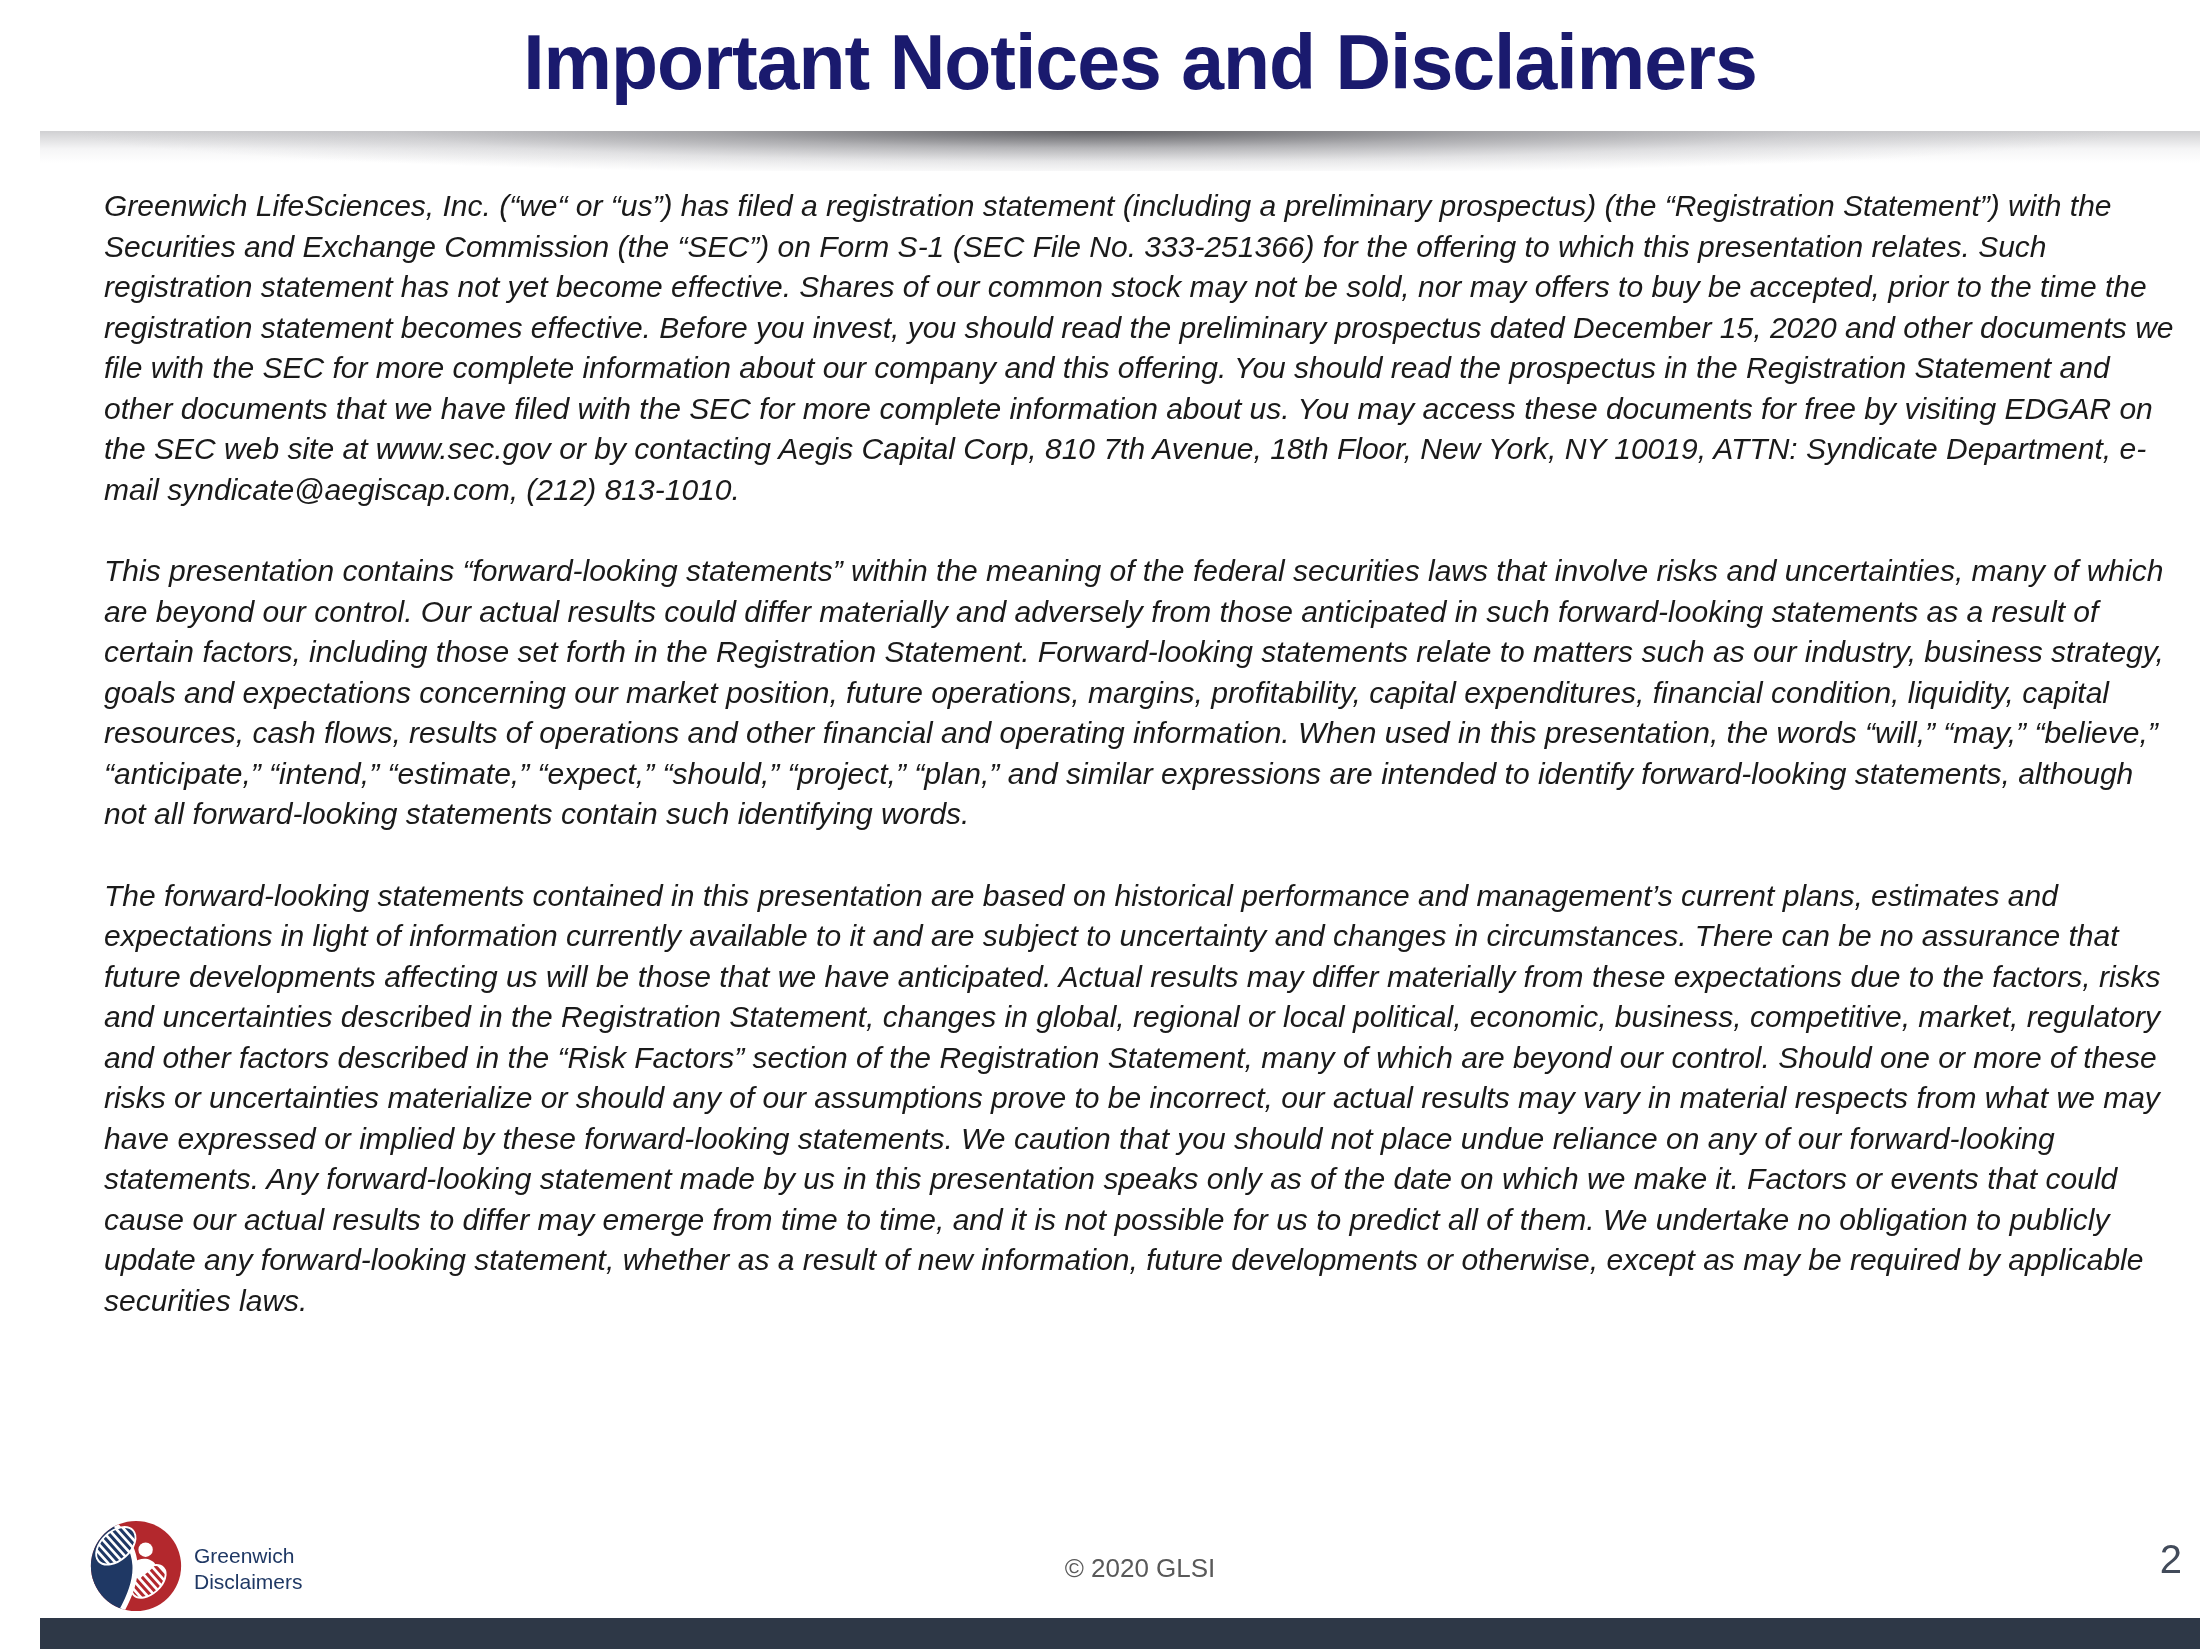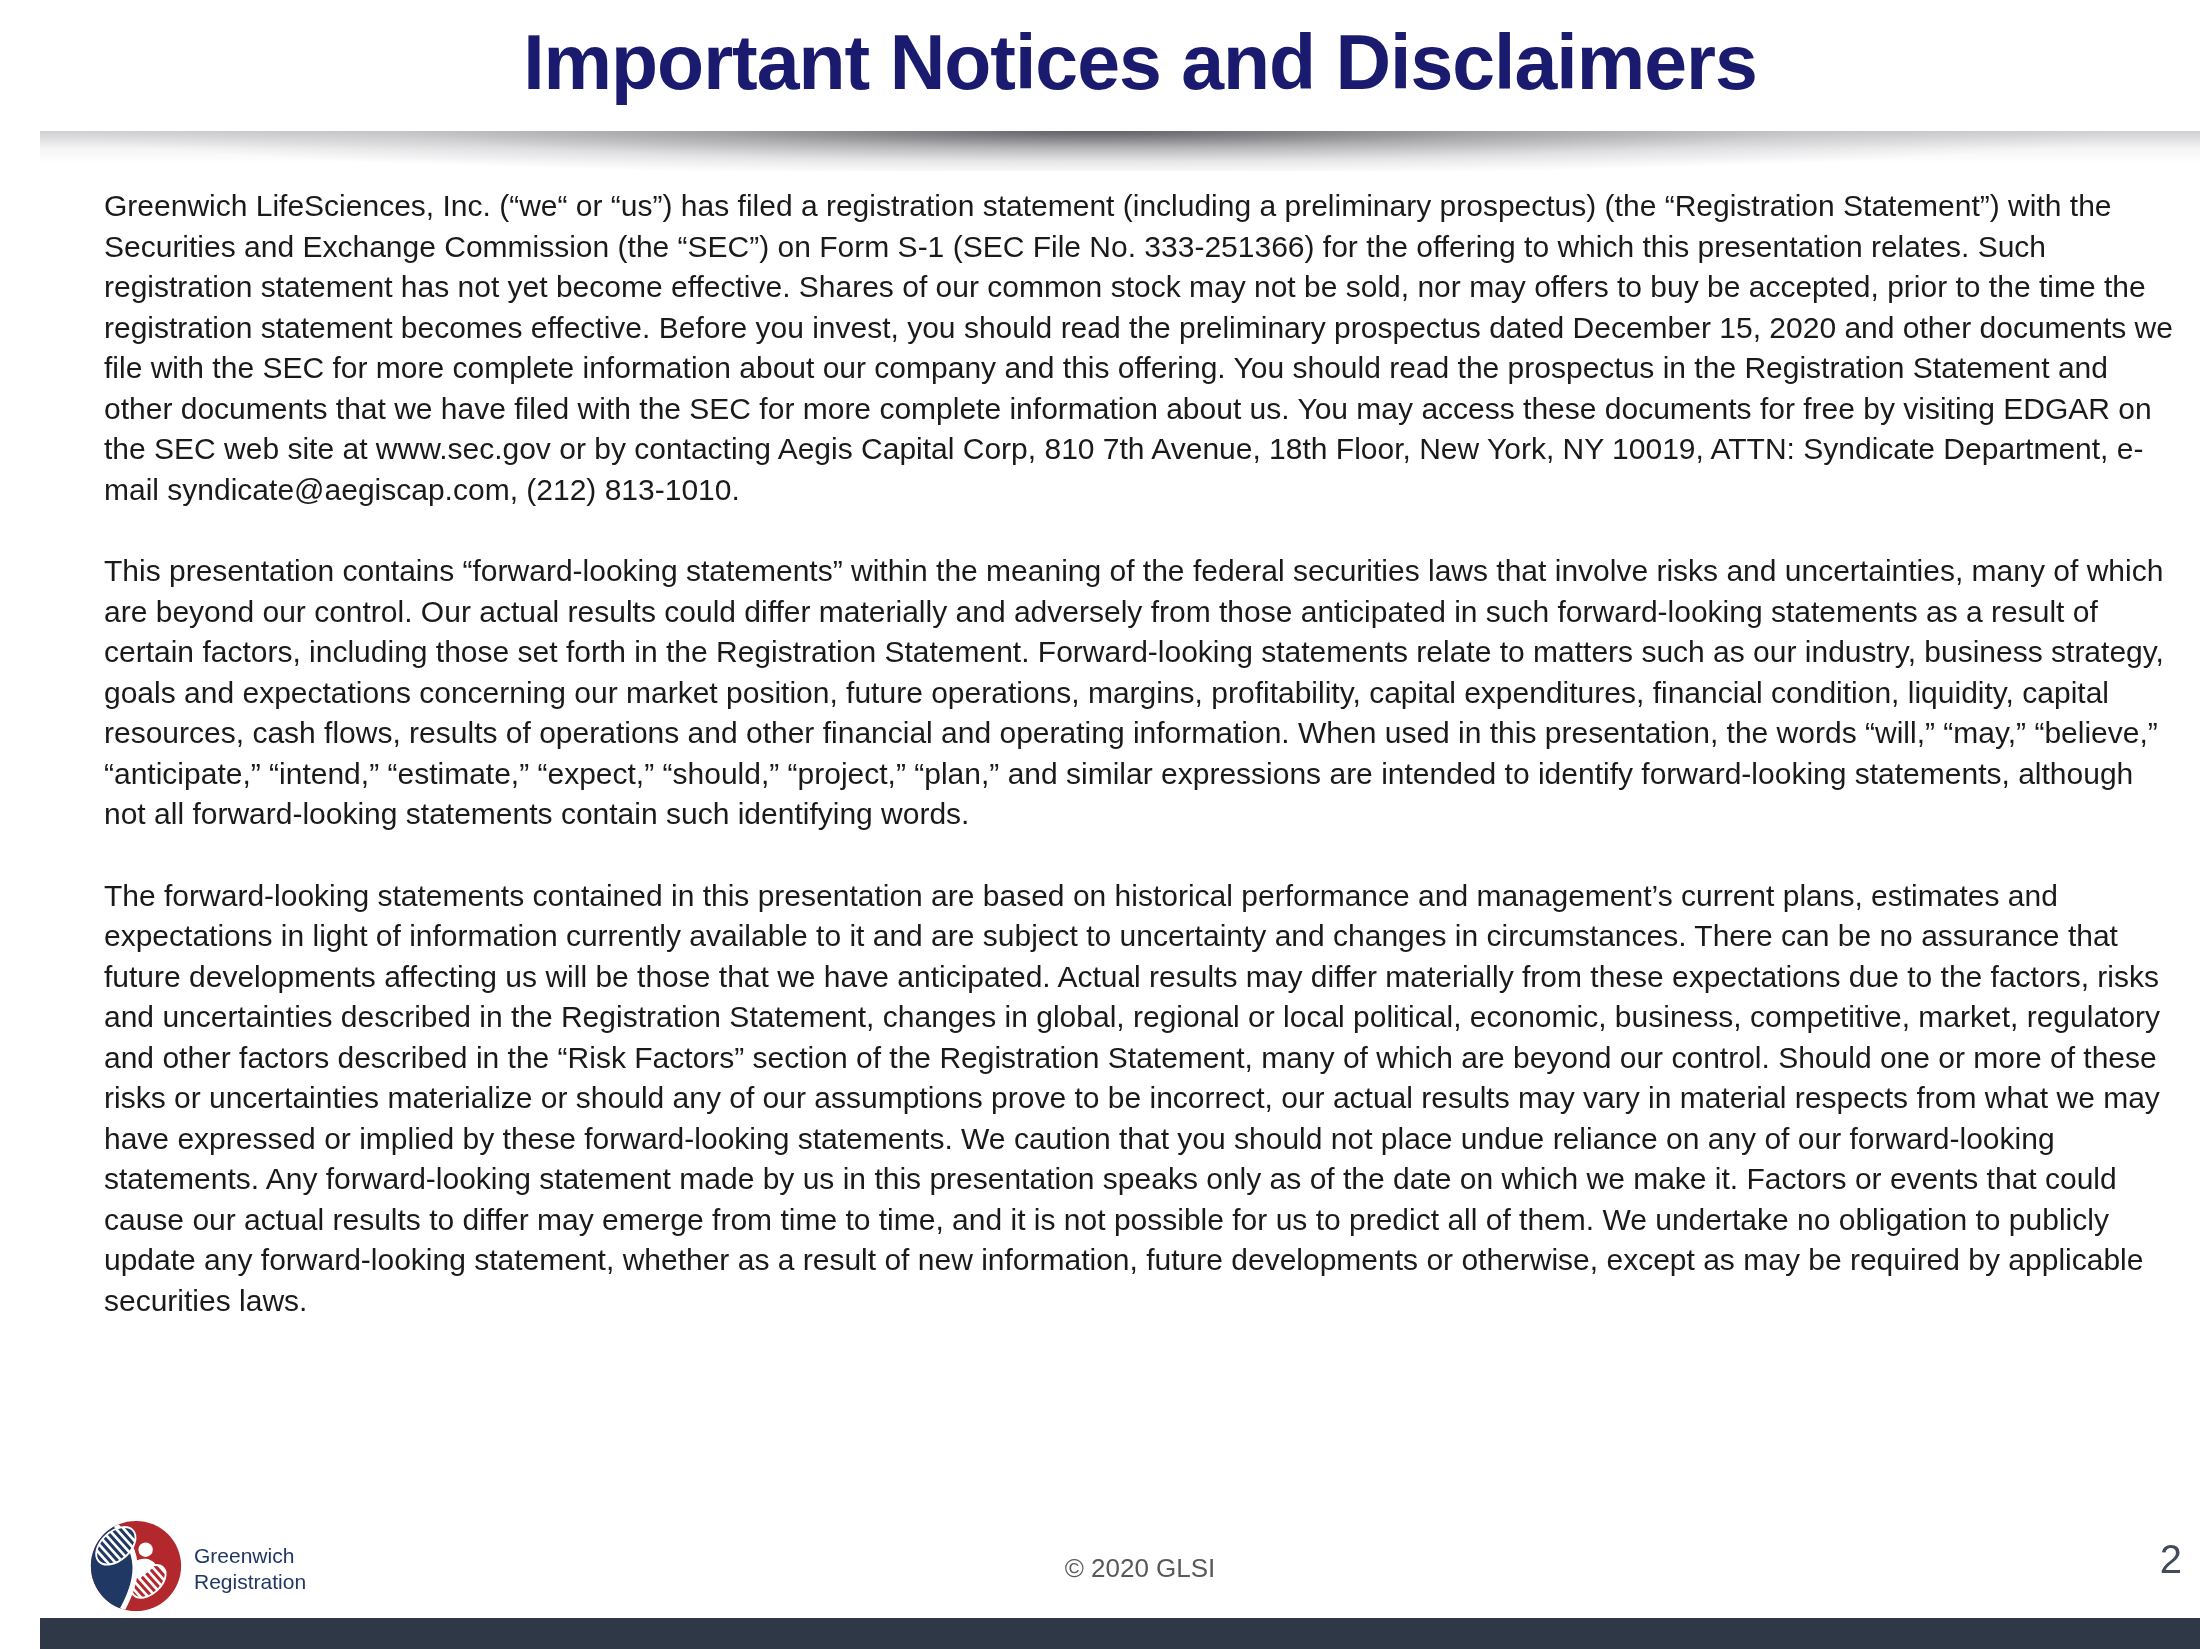--- a/index.html
+++ b/index.html
@@ -53,6 +53,7 @@
     line-height: 40.5px;
     color: var(--body-color, #1a1a1a);
     text-align: left;
+    font-style: italic;
   }
   .disclaimer-body p {
     margin: 0 0 41px 0;

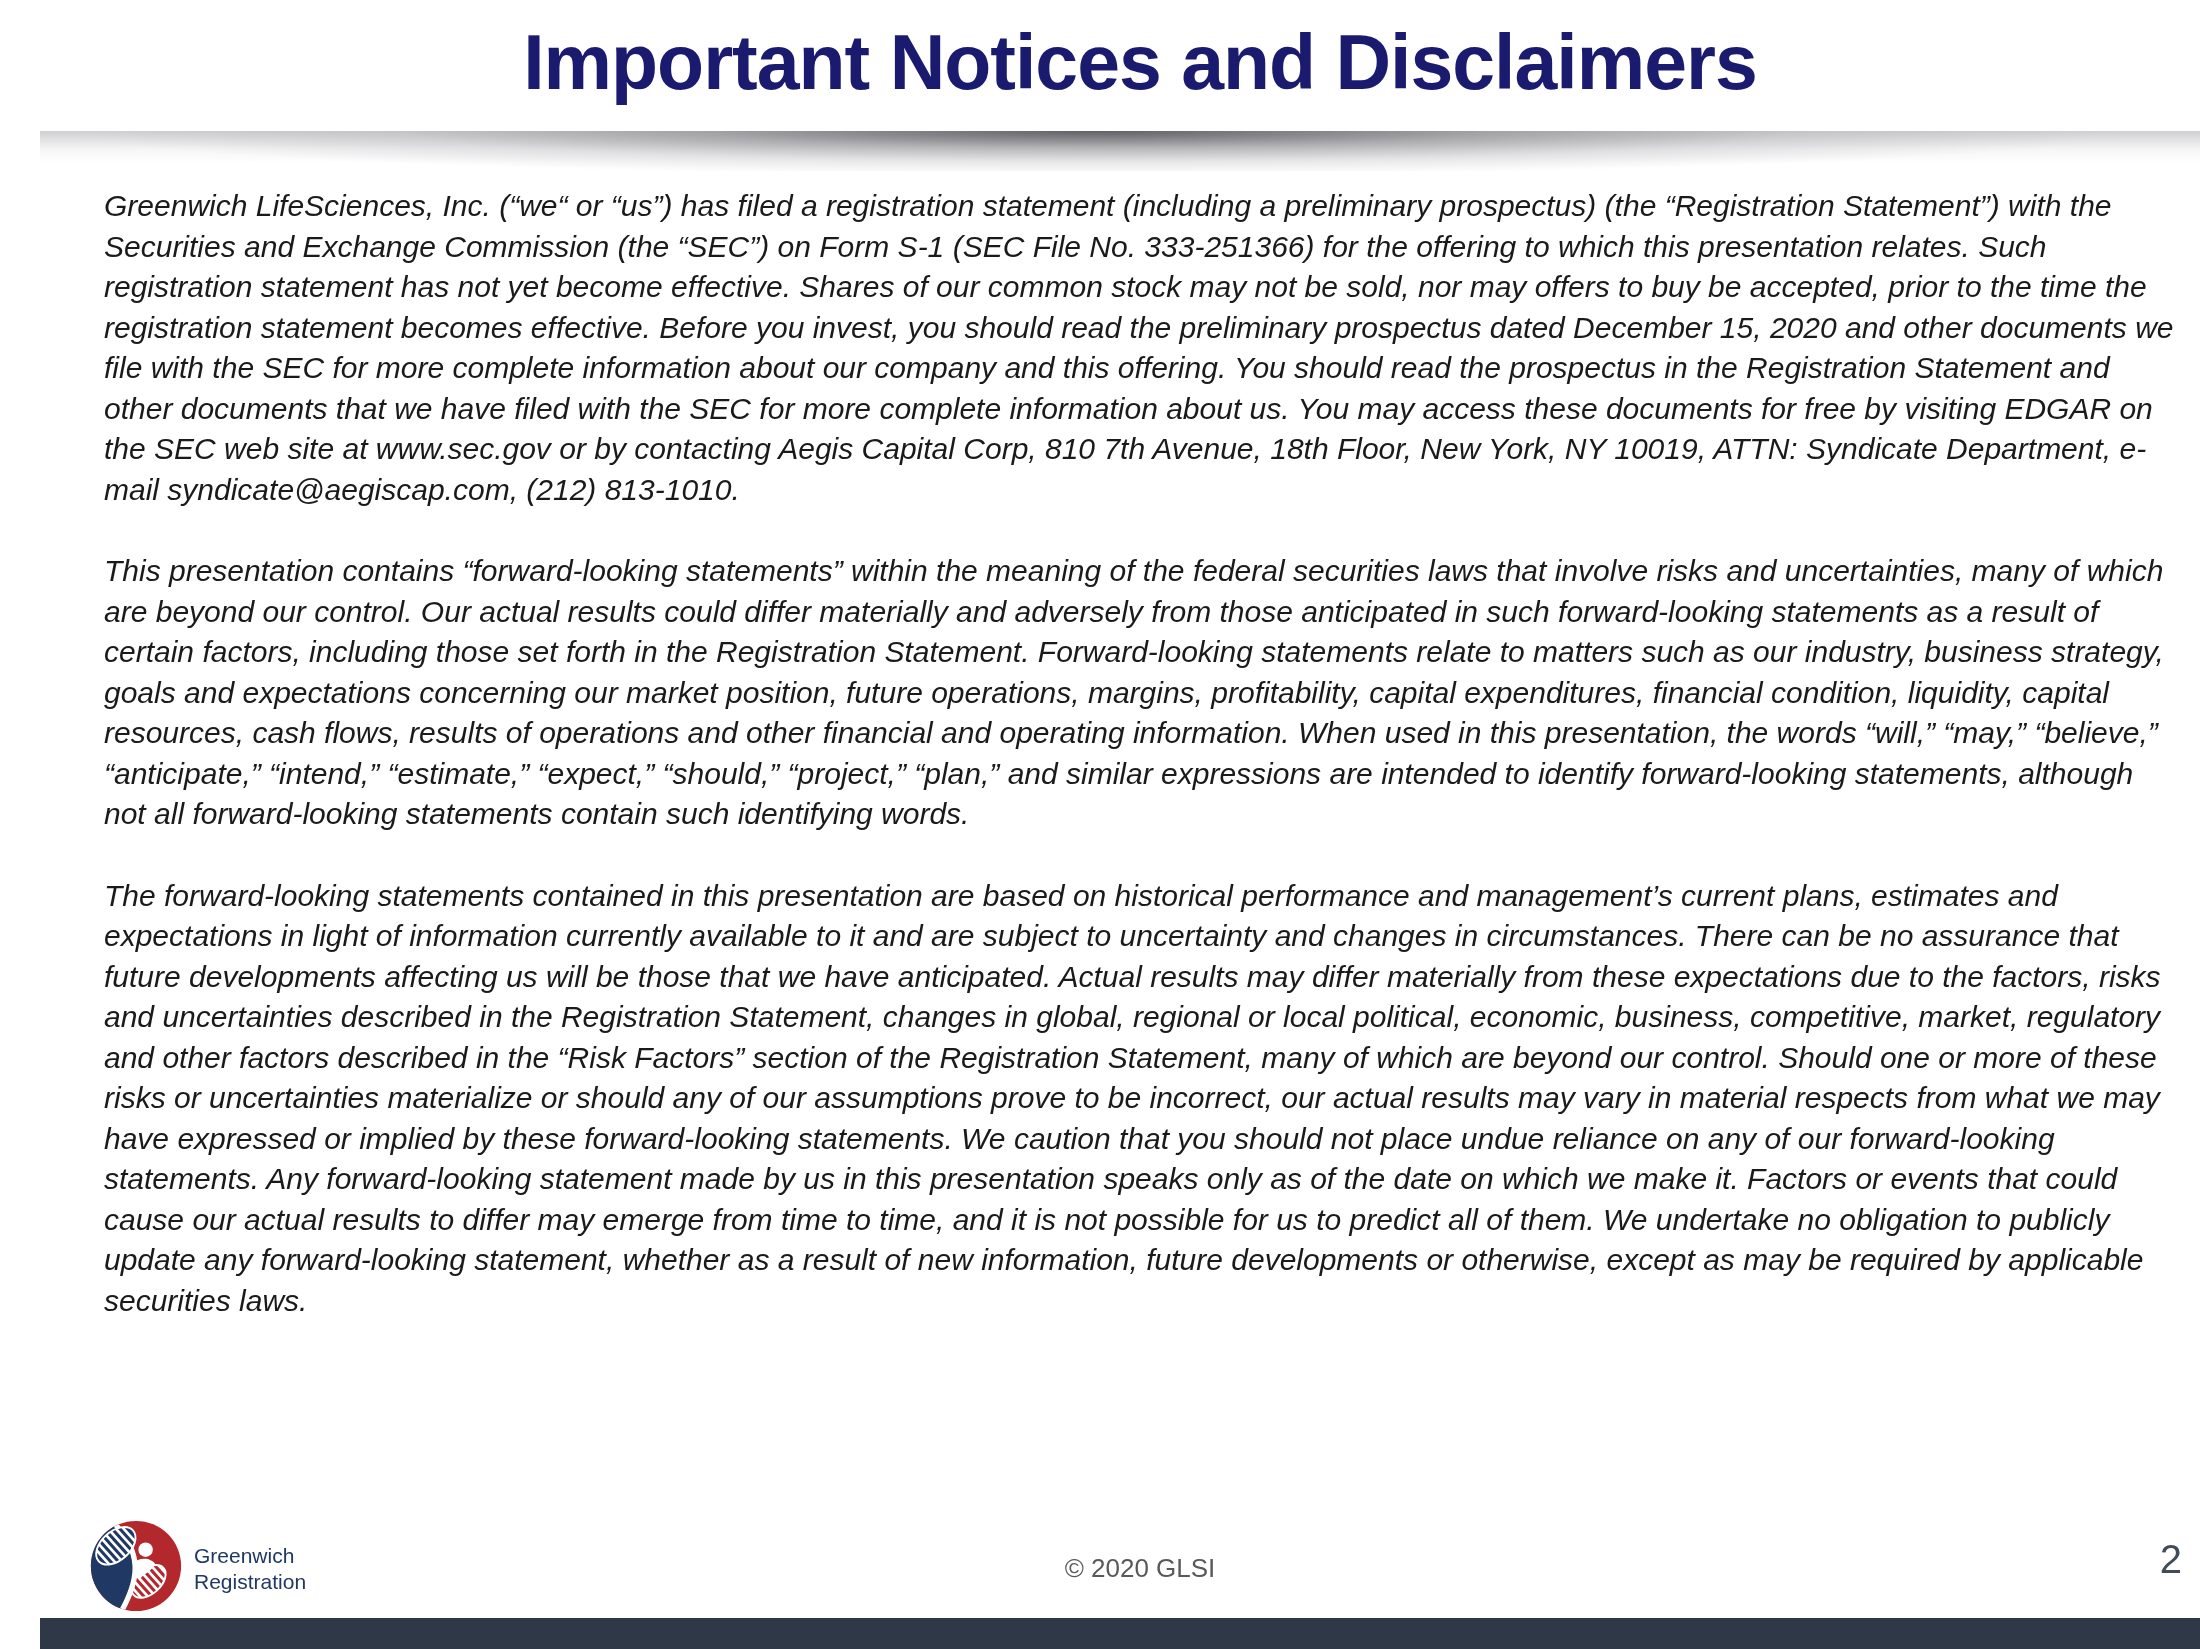--- a/index.html
+++ b/index.html
@@ -156,7 +156,7 @@
 
     <div class="logo-wordmark">
       <div>Greenwich</div>
-      <div>Registration</div>
+      <div>Disclaimers</div>
     </div>
 
     <div class="copyright-text">© 2020 GLSI</div>

